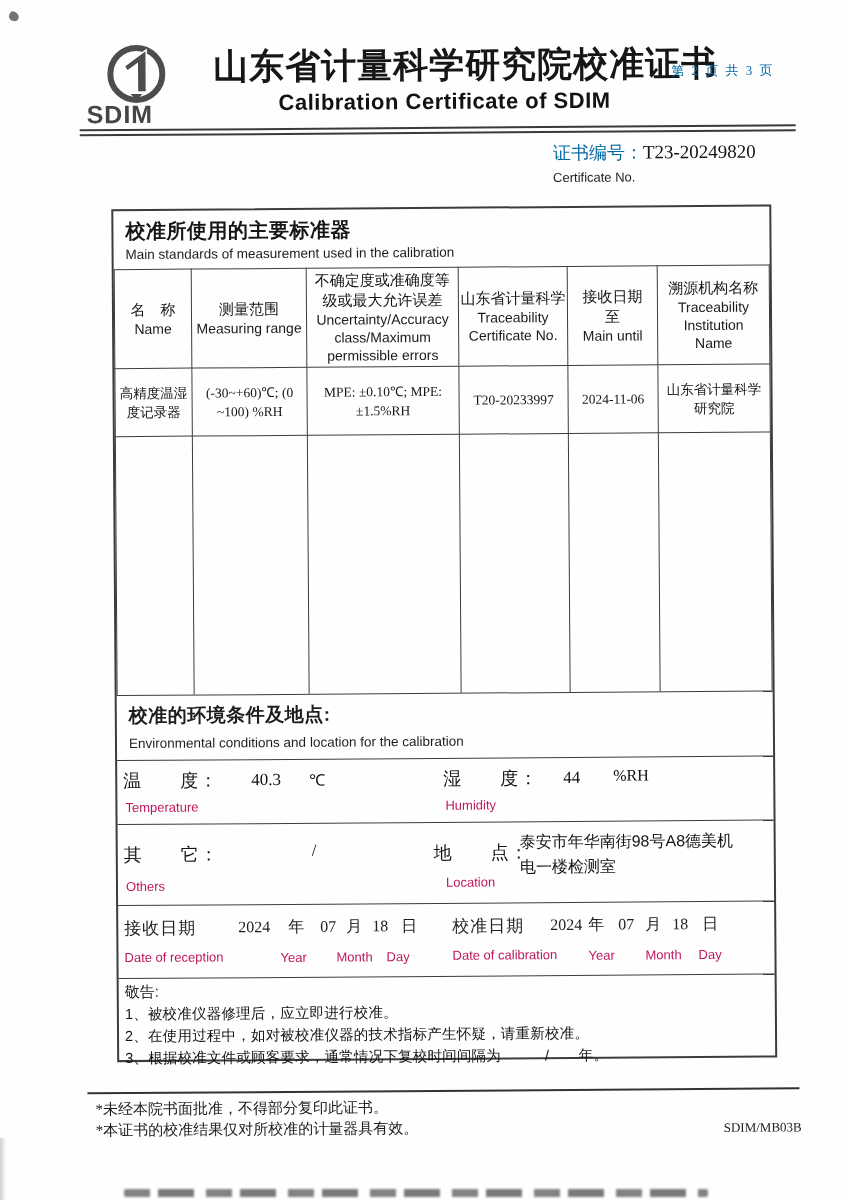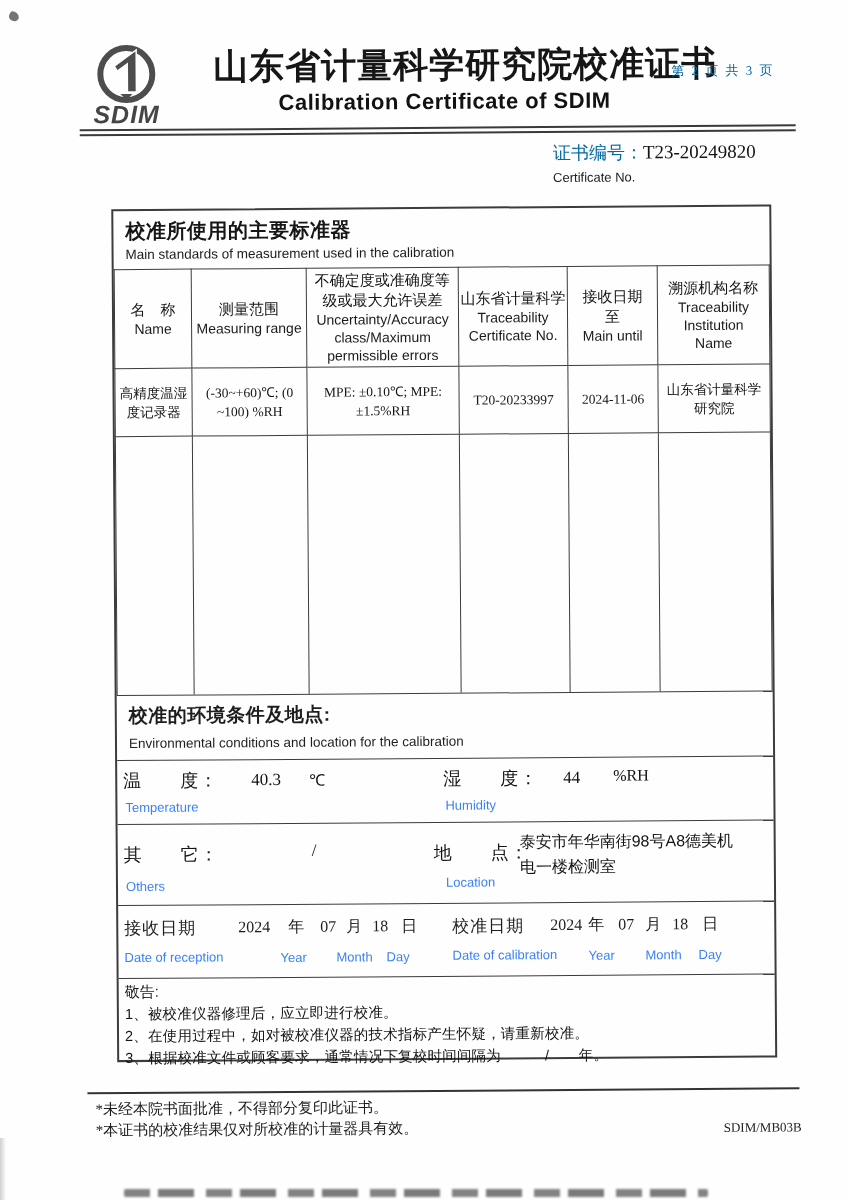--- a/index.html
+++ b/index.html
@@ -8,7 +8,7 @@
   .sheet { position:absolute; inset:0; transform:rotate(-0.4deg); transform-origin:420px 600px; }
 
   
-  .logo { position:absolute; left:80px; top:42px; width:100px; text-align:center; color:#4b4b4b;font-style:italic; }
+  .logo { position:absolute; left:90px; top:42px; width:100px; color:#4b4b4b; }
   .logo-mark { display:block; margin:0 auto; }
   .logo-text { font-weight:bold; font-size:25px; letter-spacing:1px; color:#454545; line-height:1; margin-top:-4px; }
   .title-cn { position:absolute; left:217px; top:42px; font-family:"Liberation Serif", serif; font-weight:bold; font-size:35px; letter-spacing:1px; color:#161616; white-space:nowrap; }

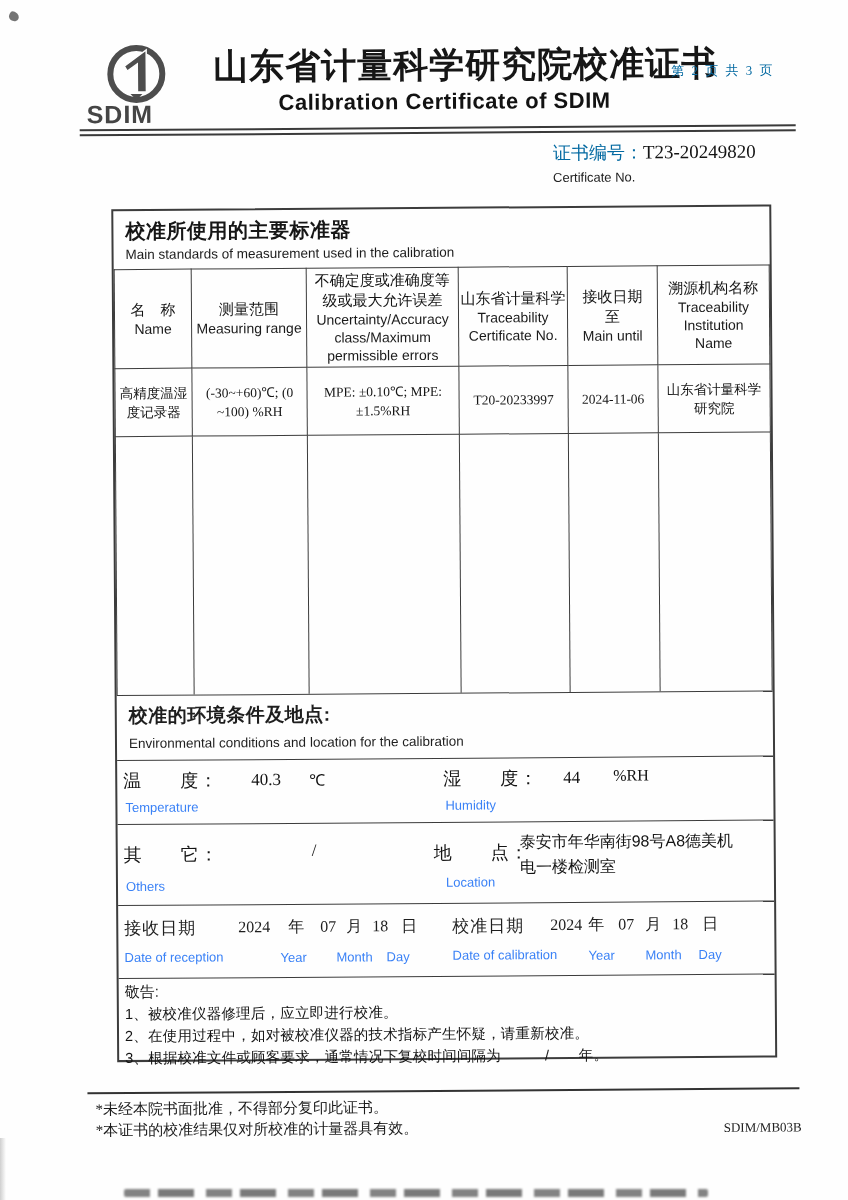--- a/index.html
+++ b/index.html
@@ -48,7 +48,7 @@
 
   .abs { position:absolute; white-space:nowrap; }
   .lbl-cn { font-size:18px; font-weight:500; color:#141414; letter-spacing:1px; }
-  .lbl-en { font-size:13px; color:#3b82f6;text-align:right; }
+  .lbl-en { font-size:13px; color:#be185d;text-align:right; }
   .val { font-family:"Liberation Serif", serif; font-size:17px; color:#111; }
   .unit { font-family:"Liberation Serif", serif; font-size:16px; color:#111; }
   .addr { font-size:16px; line-height:25px; white-space:pre-line; color:#141414; }

